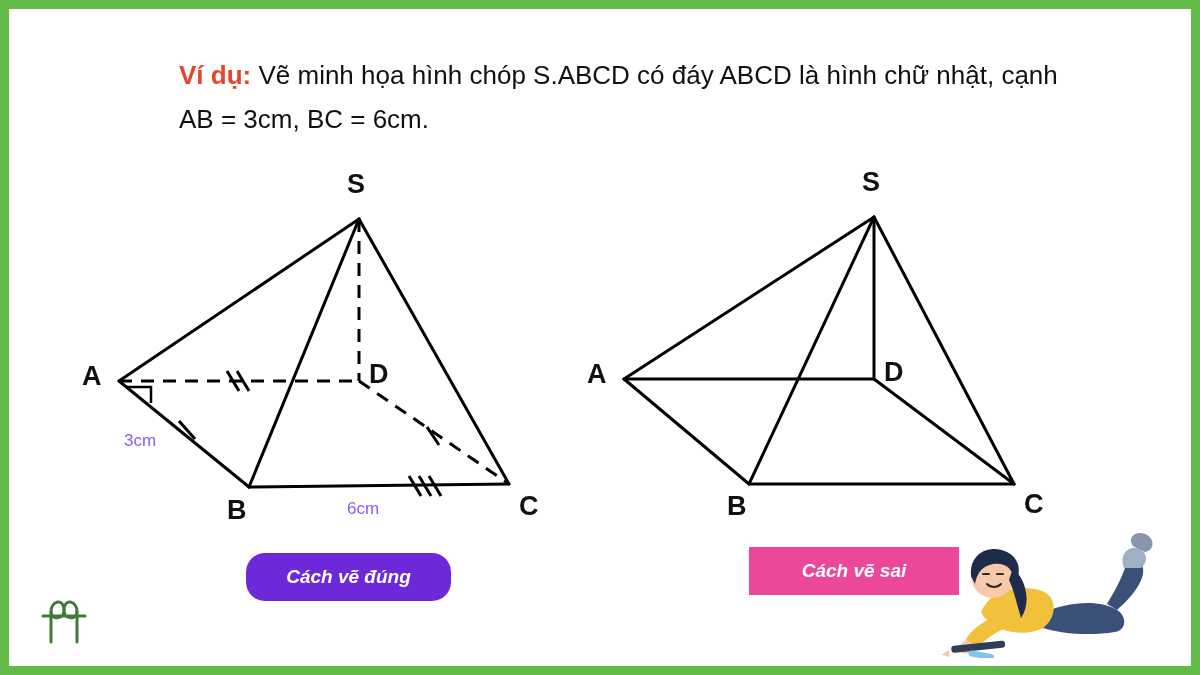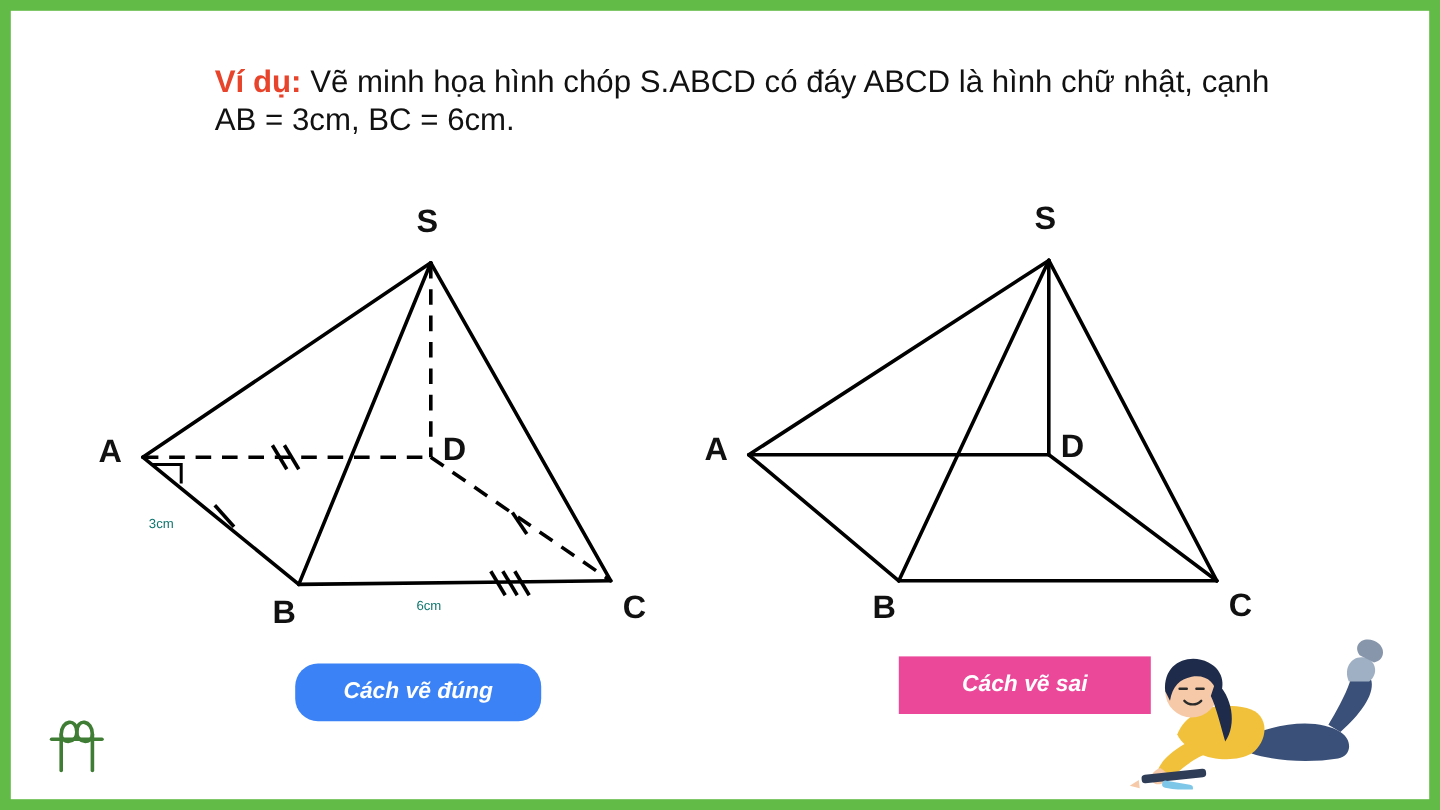--- a/index.html
+++ b/index.html
@@ -22,7 +22,7 @@
     left:170px; top:44px;
     width:880px;
     font-size:26px;
-    line-height:31px;
+    line-height:44px;
     color:#111111;
   }
   .heading .lead{

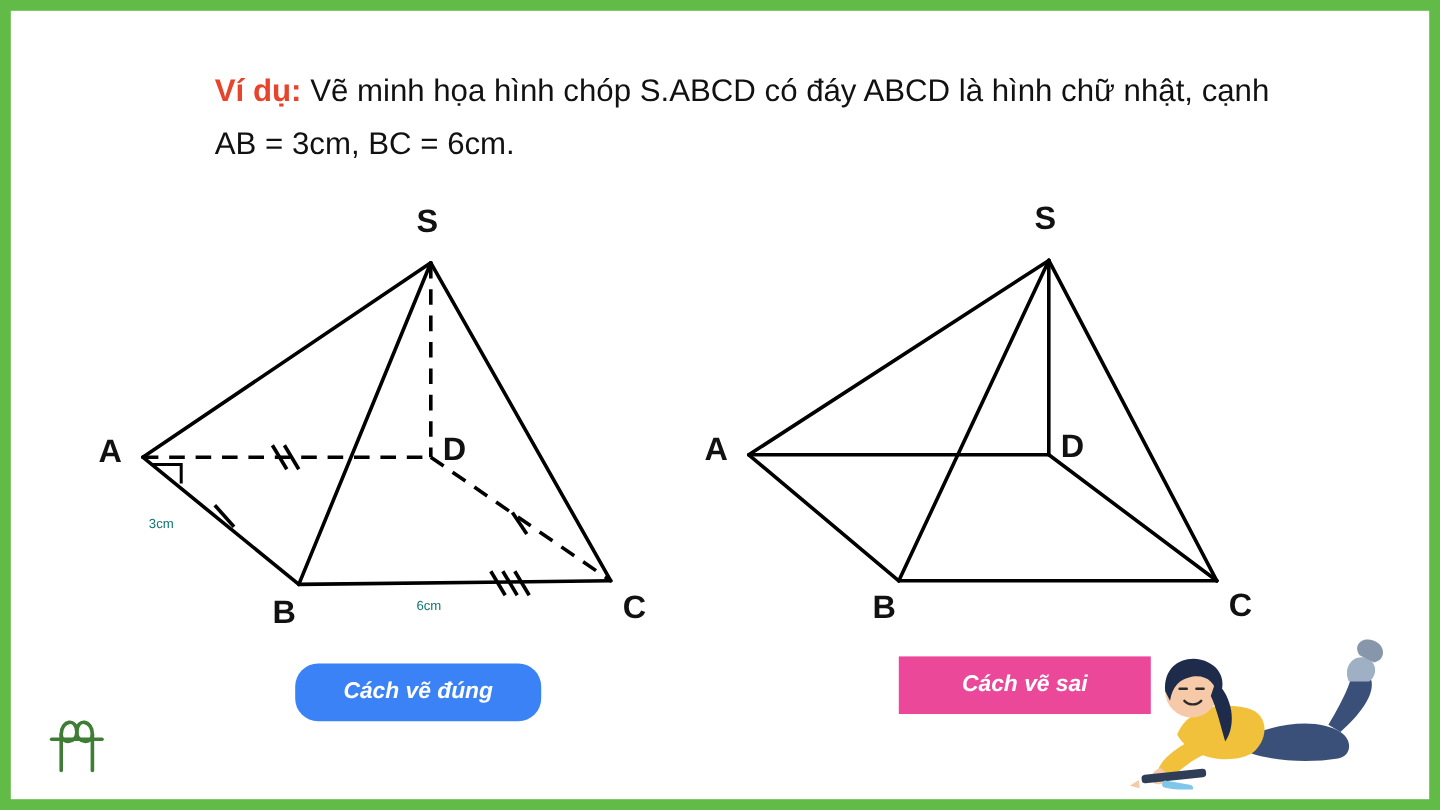--- a/index.html
+++ b/index.html
@@ -47,8 +47,8 @@
   }
   .mlabel{
     position:absolute;
-    font-size:11px;
-    color:#0f766e;
+    font-size:17px;
+    color:#8b5cf6;
     white-space:nowrap;
   }
   

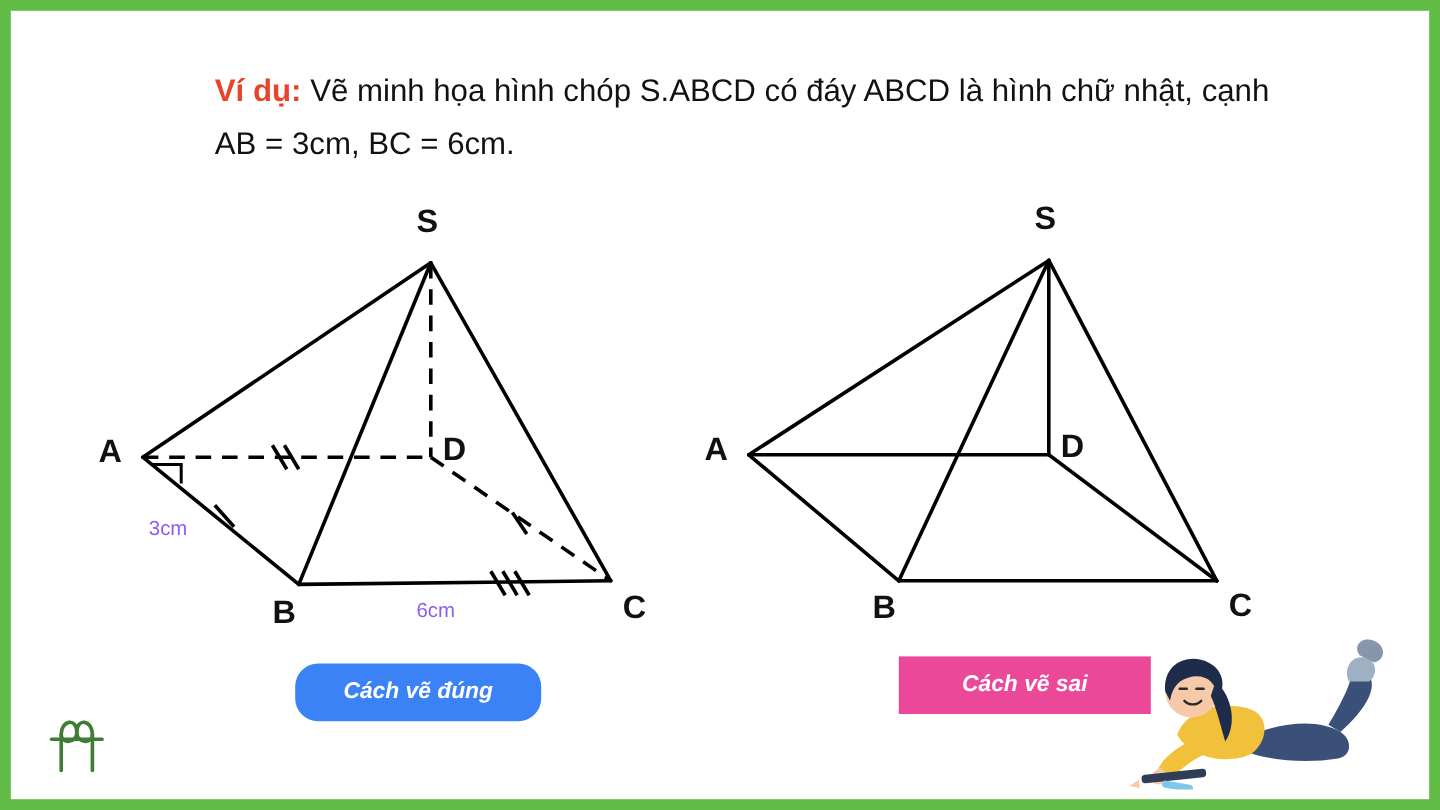--- a/index.html
+++ b/index.html
@@ -65,7 +65,7 @@
   }
   #caption-correct{
     left:237px; top:544px; width:205px;
-    background:#3b82f6;
+    background:#6d28d9;
     border-radius:19px;
   }
   #caption-wrong{

